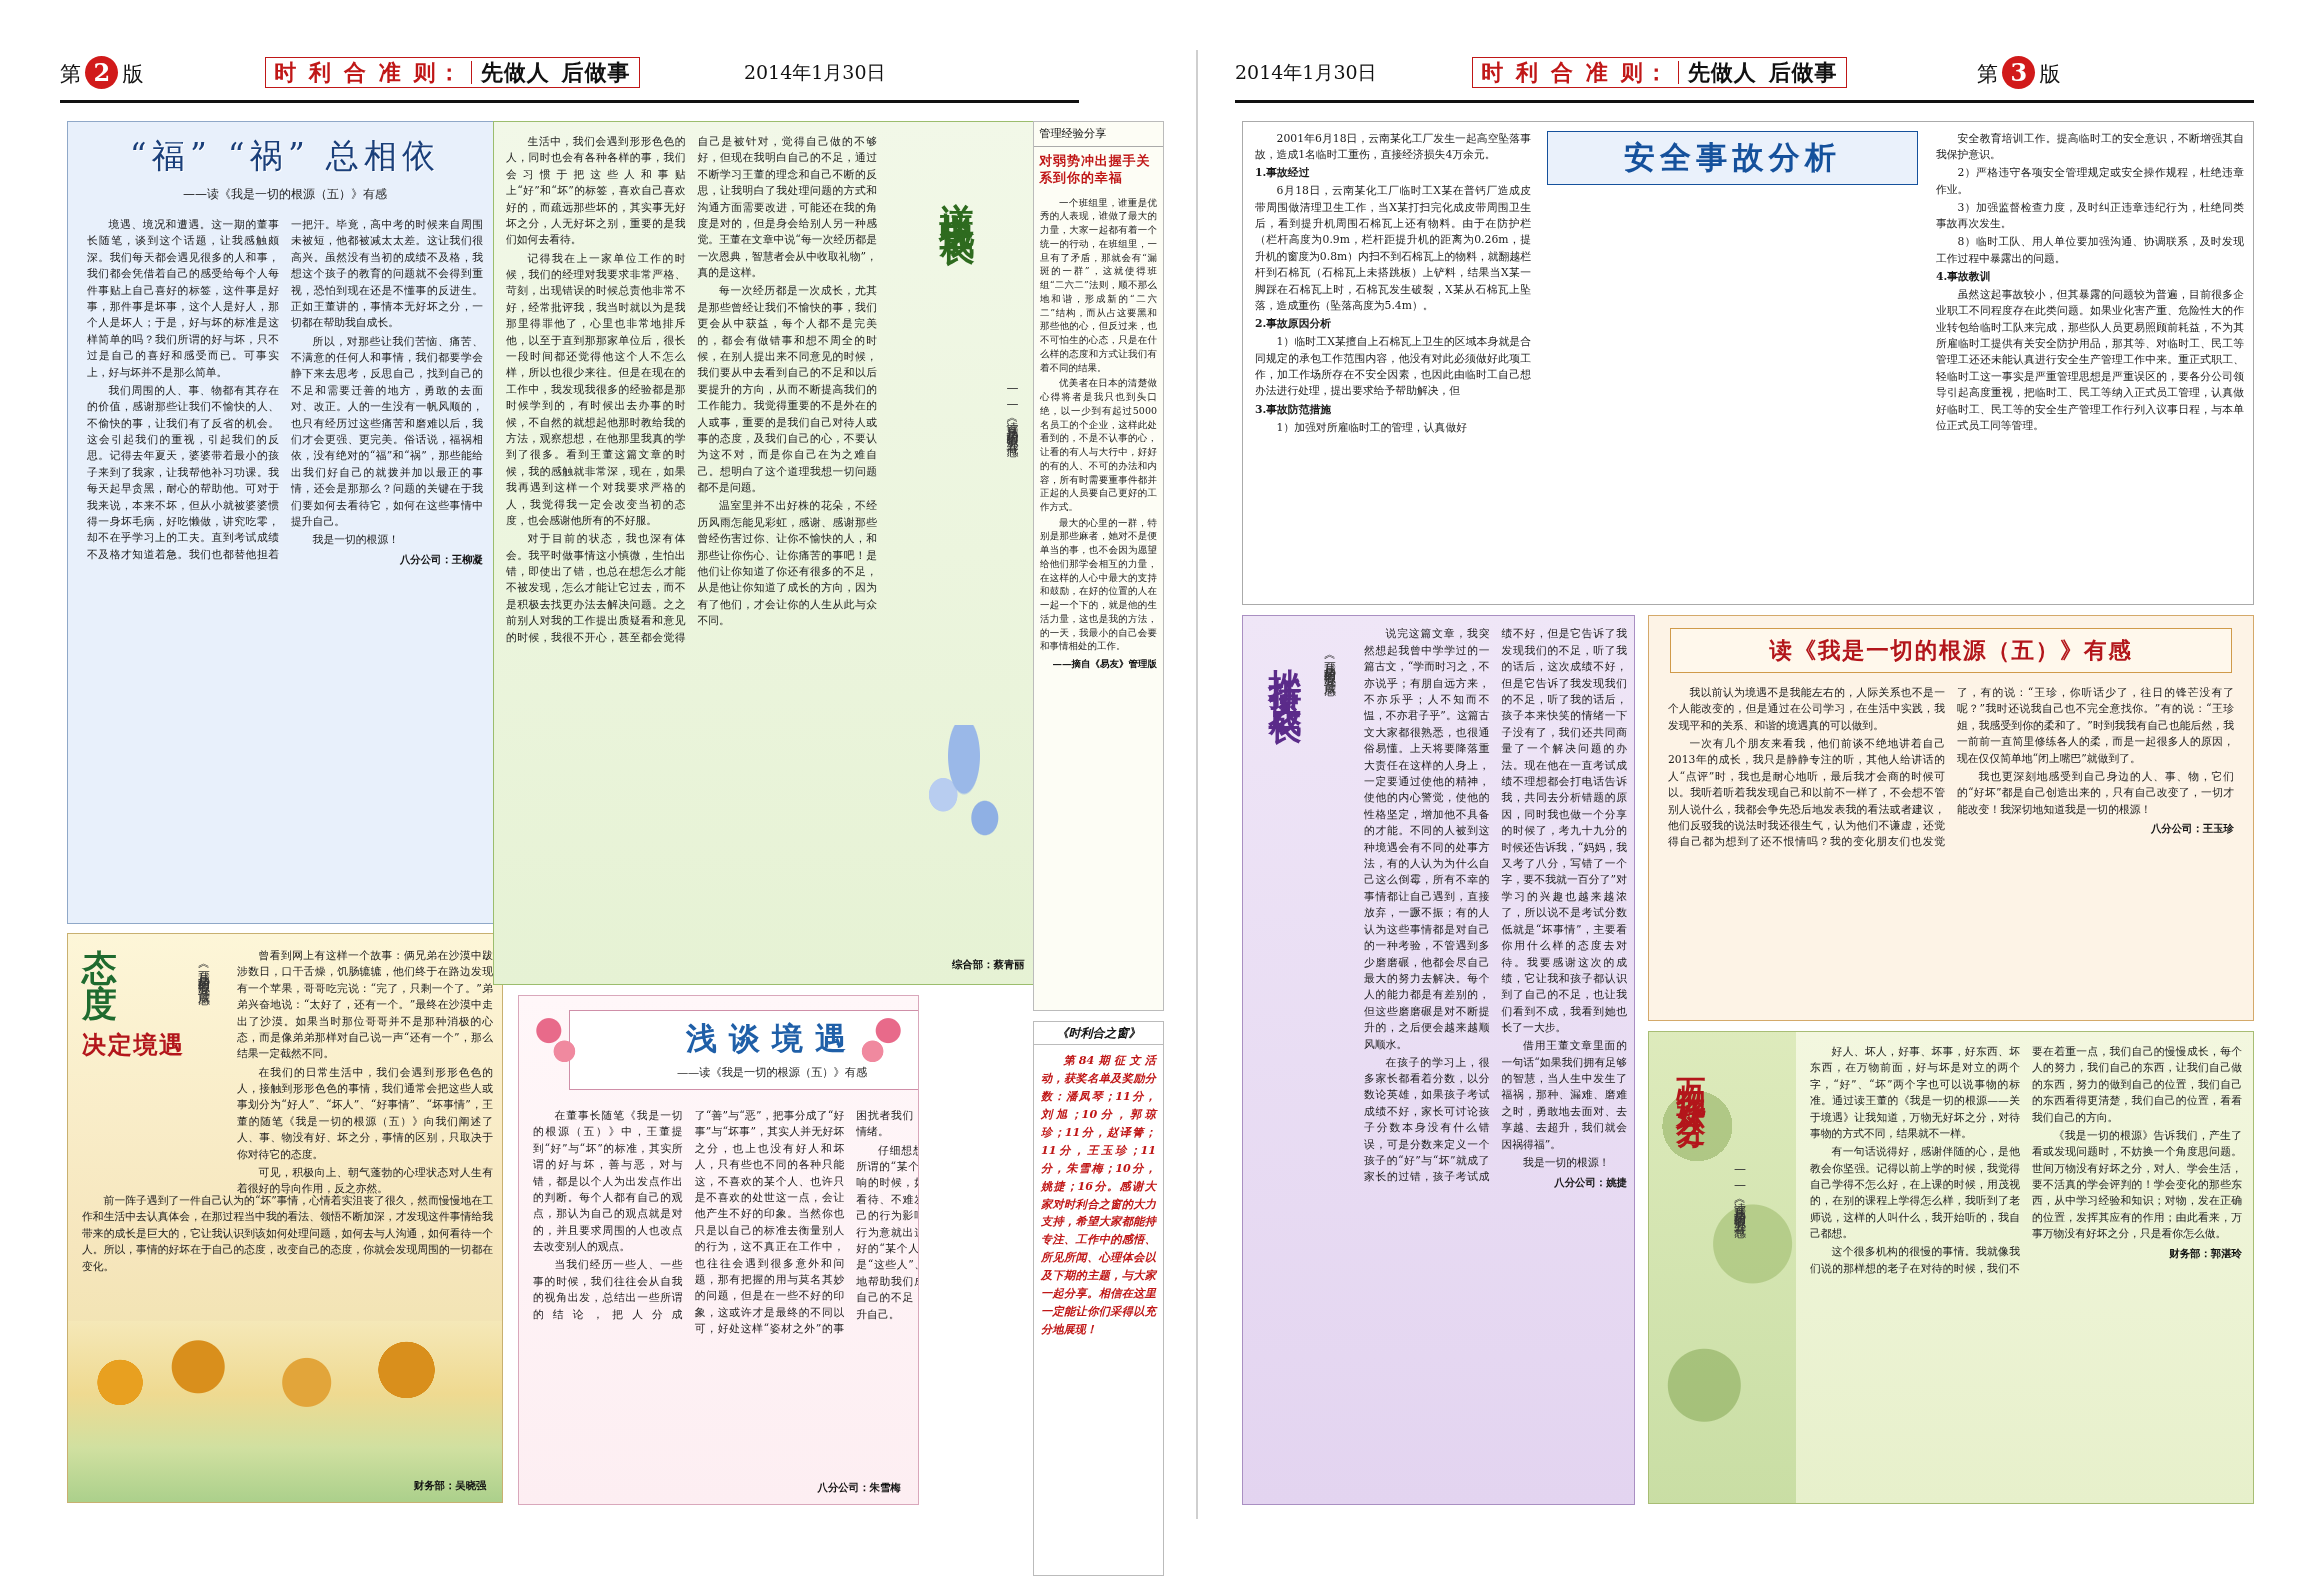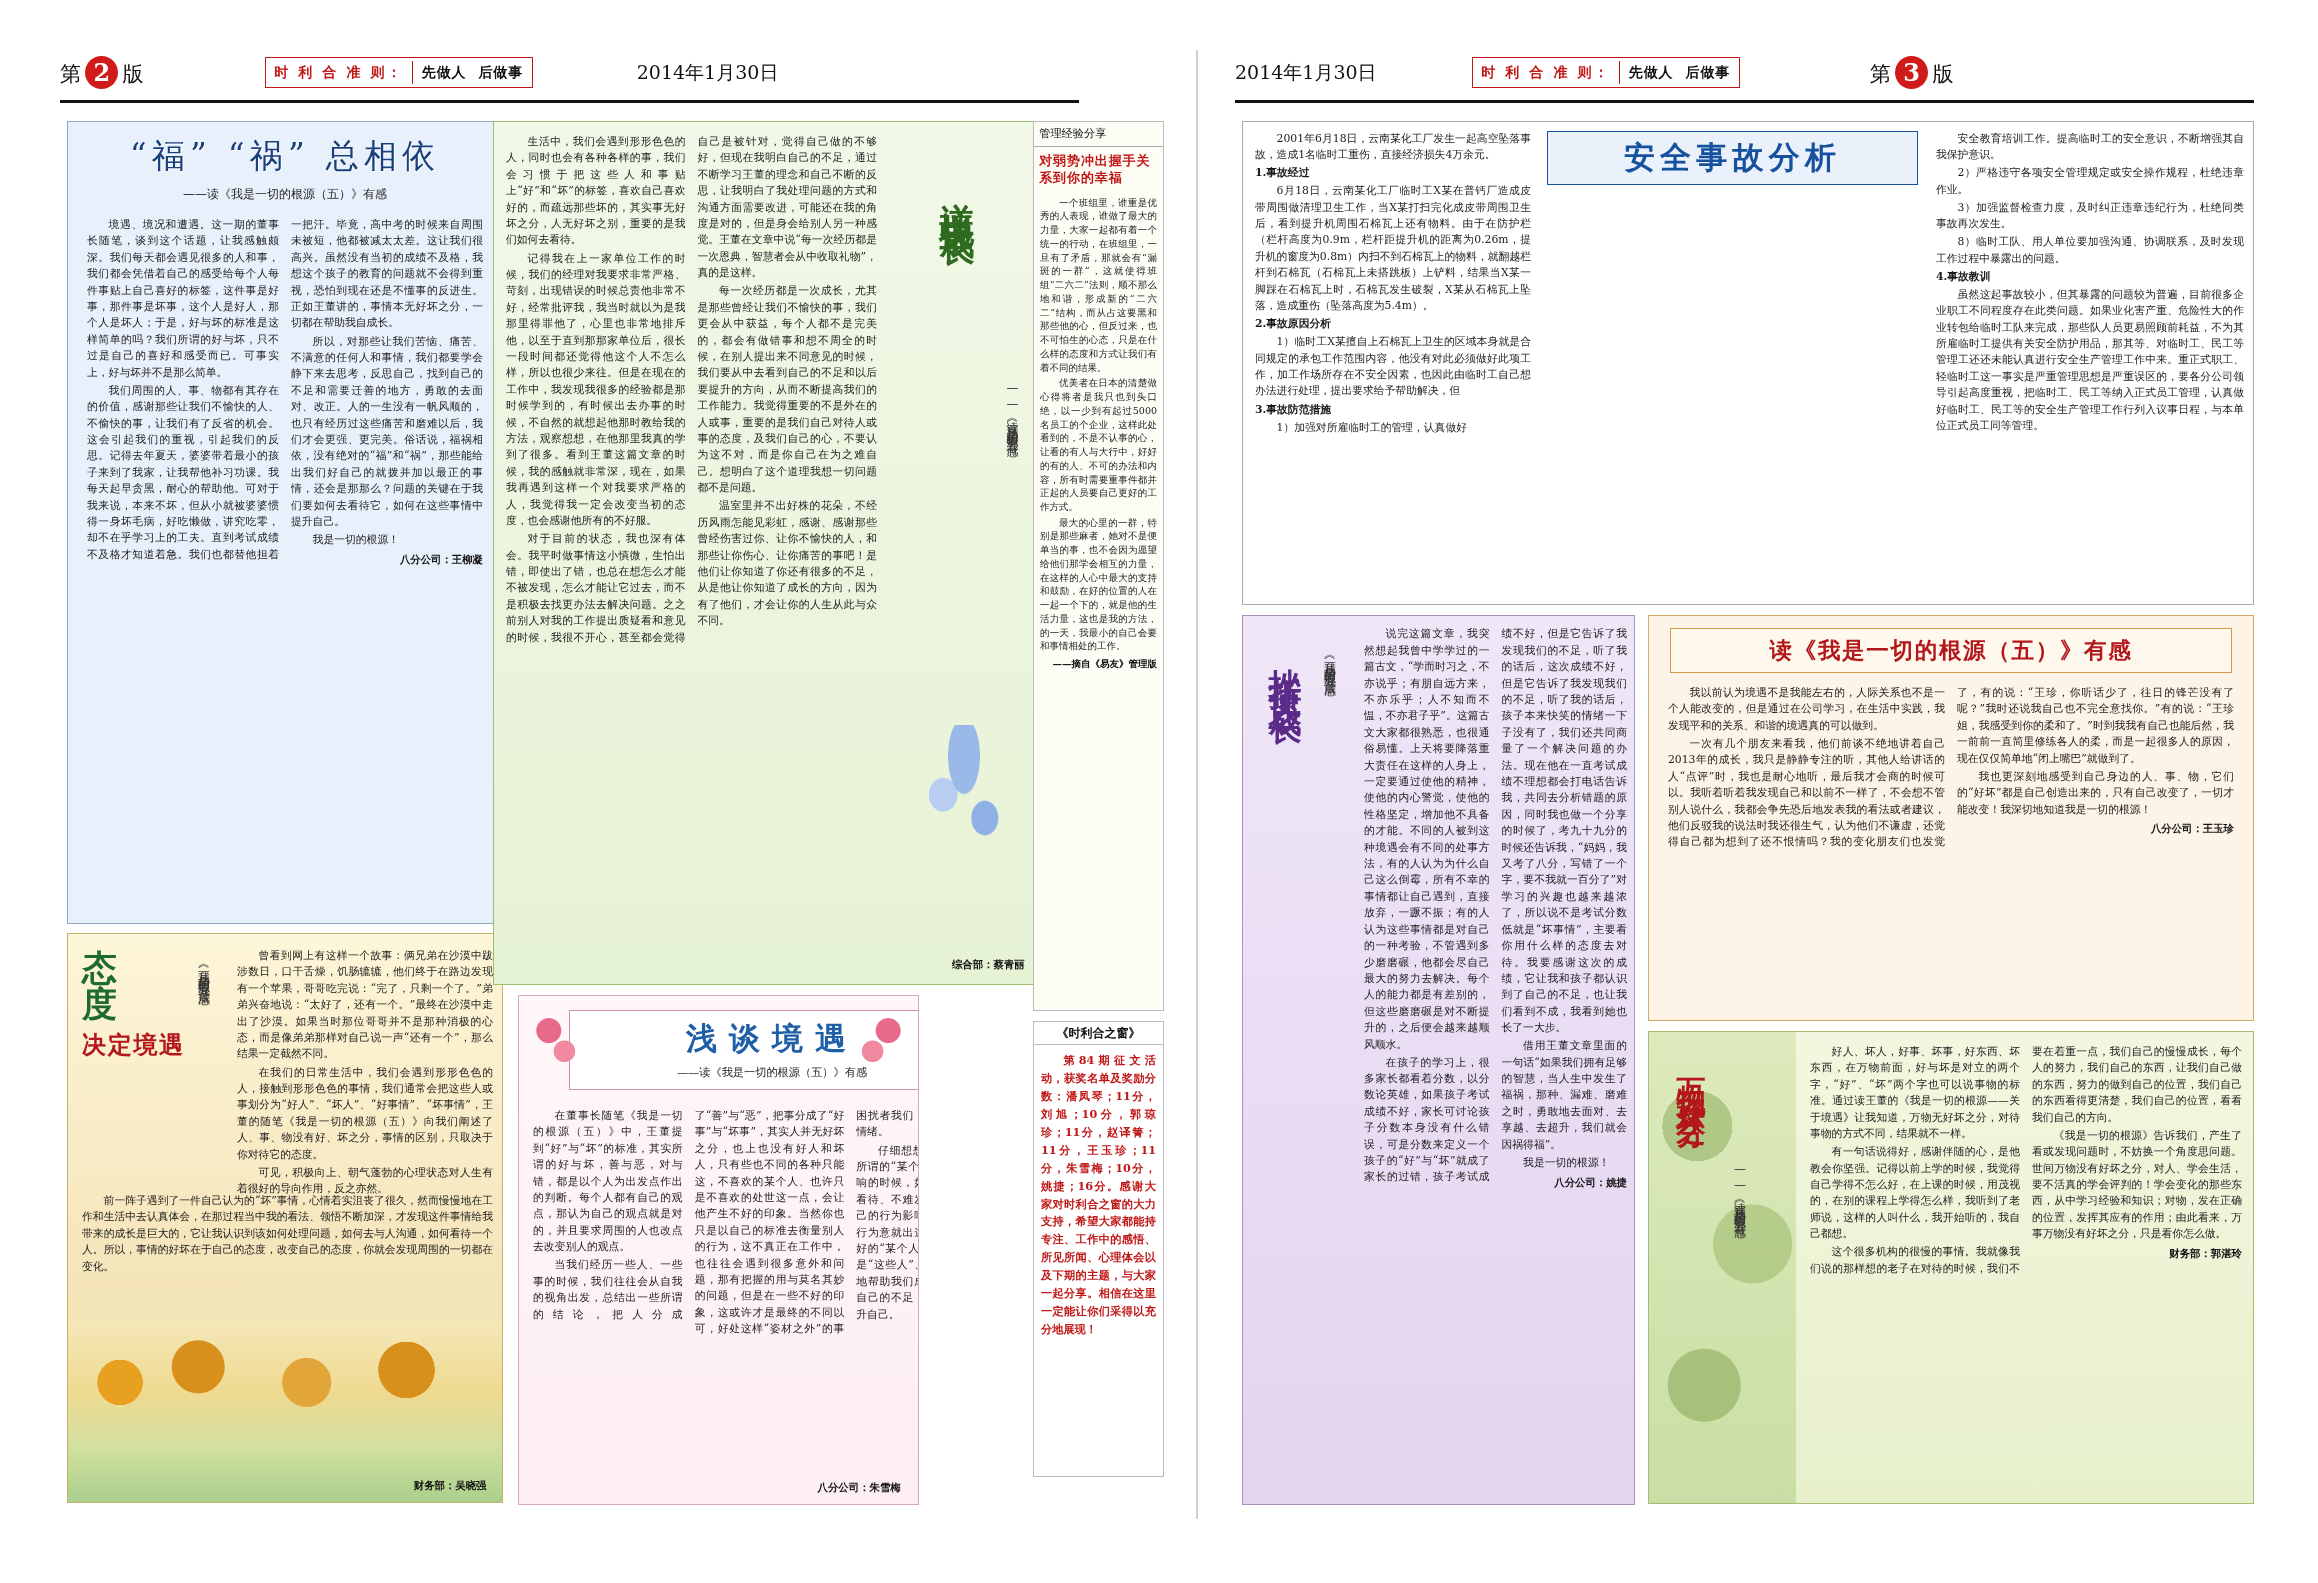--- a/index.html
+++ b/index.html
@@ -25,7 +25,7 @@
   }
   .slogan-box {
     border:1.7px solid #c01717; height:31px; display:flex; align-items:center;
-    padding:0 8.6px; font-size:14px; color:#c01717; letter-spacing:2.6px; font-weight:bold;
+    padding:0 8.6px; font-size:22px; color:#c01717; letter-spacing:2.6px; font-weight:bold;
     background:#fff;
   }
   .slogan-box .sep { width:0.9px; height:22.5px; background:#c01717; margin:0 8.6px; }

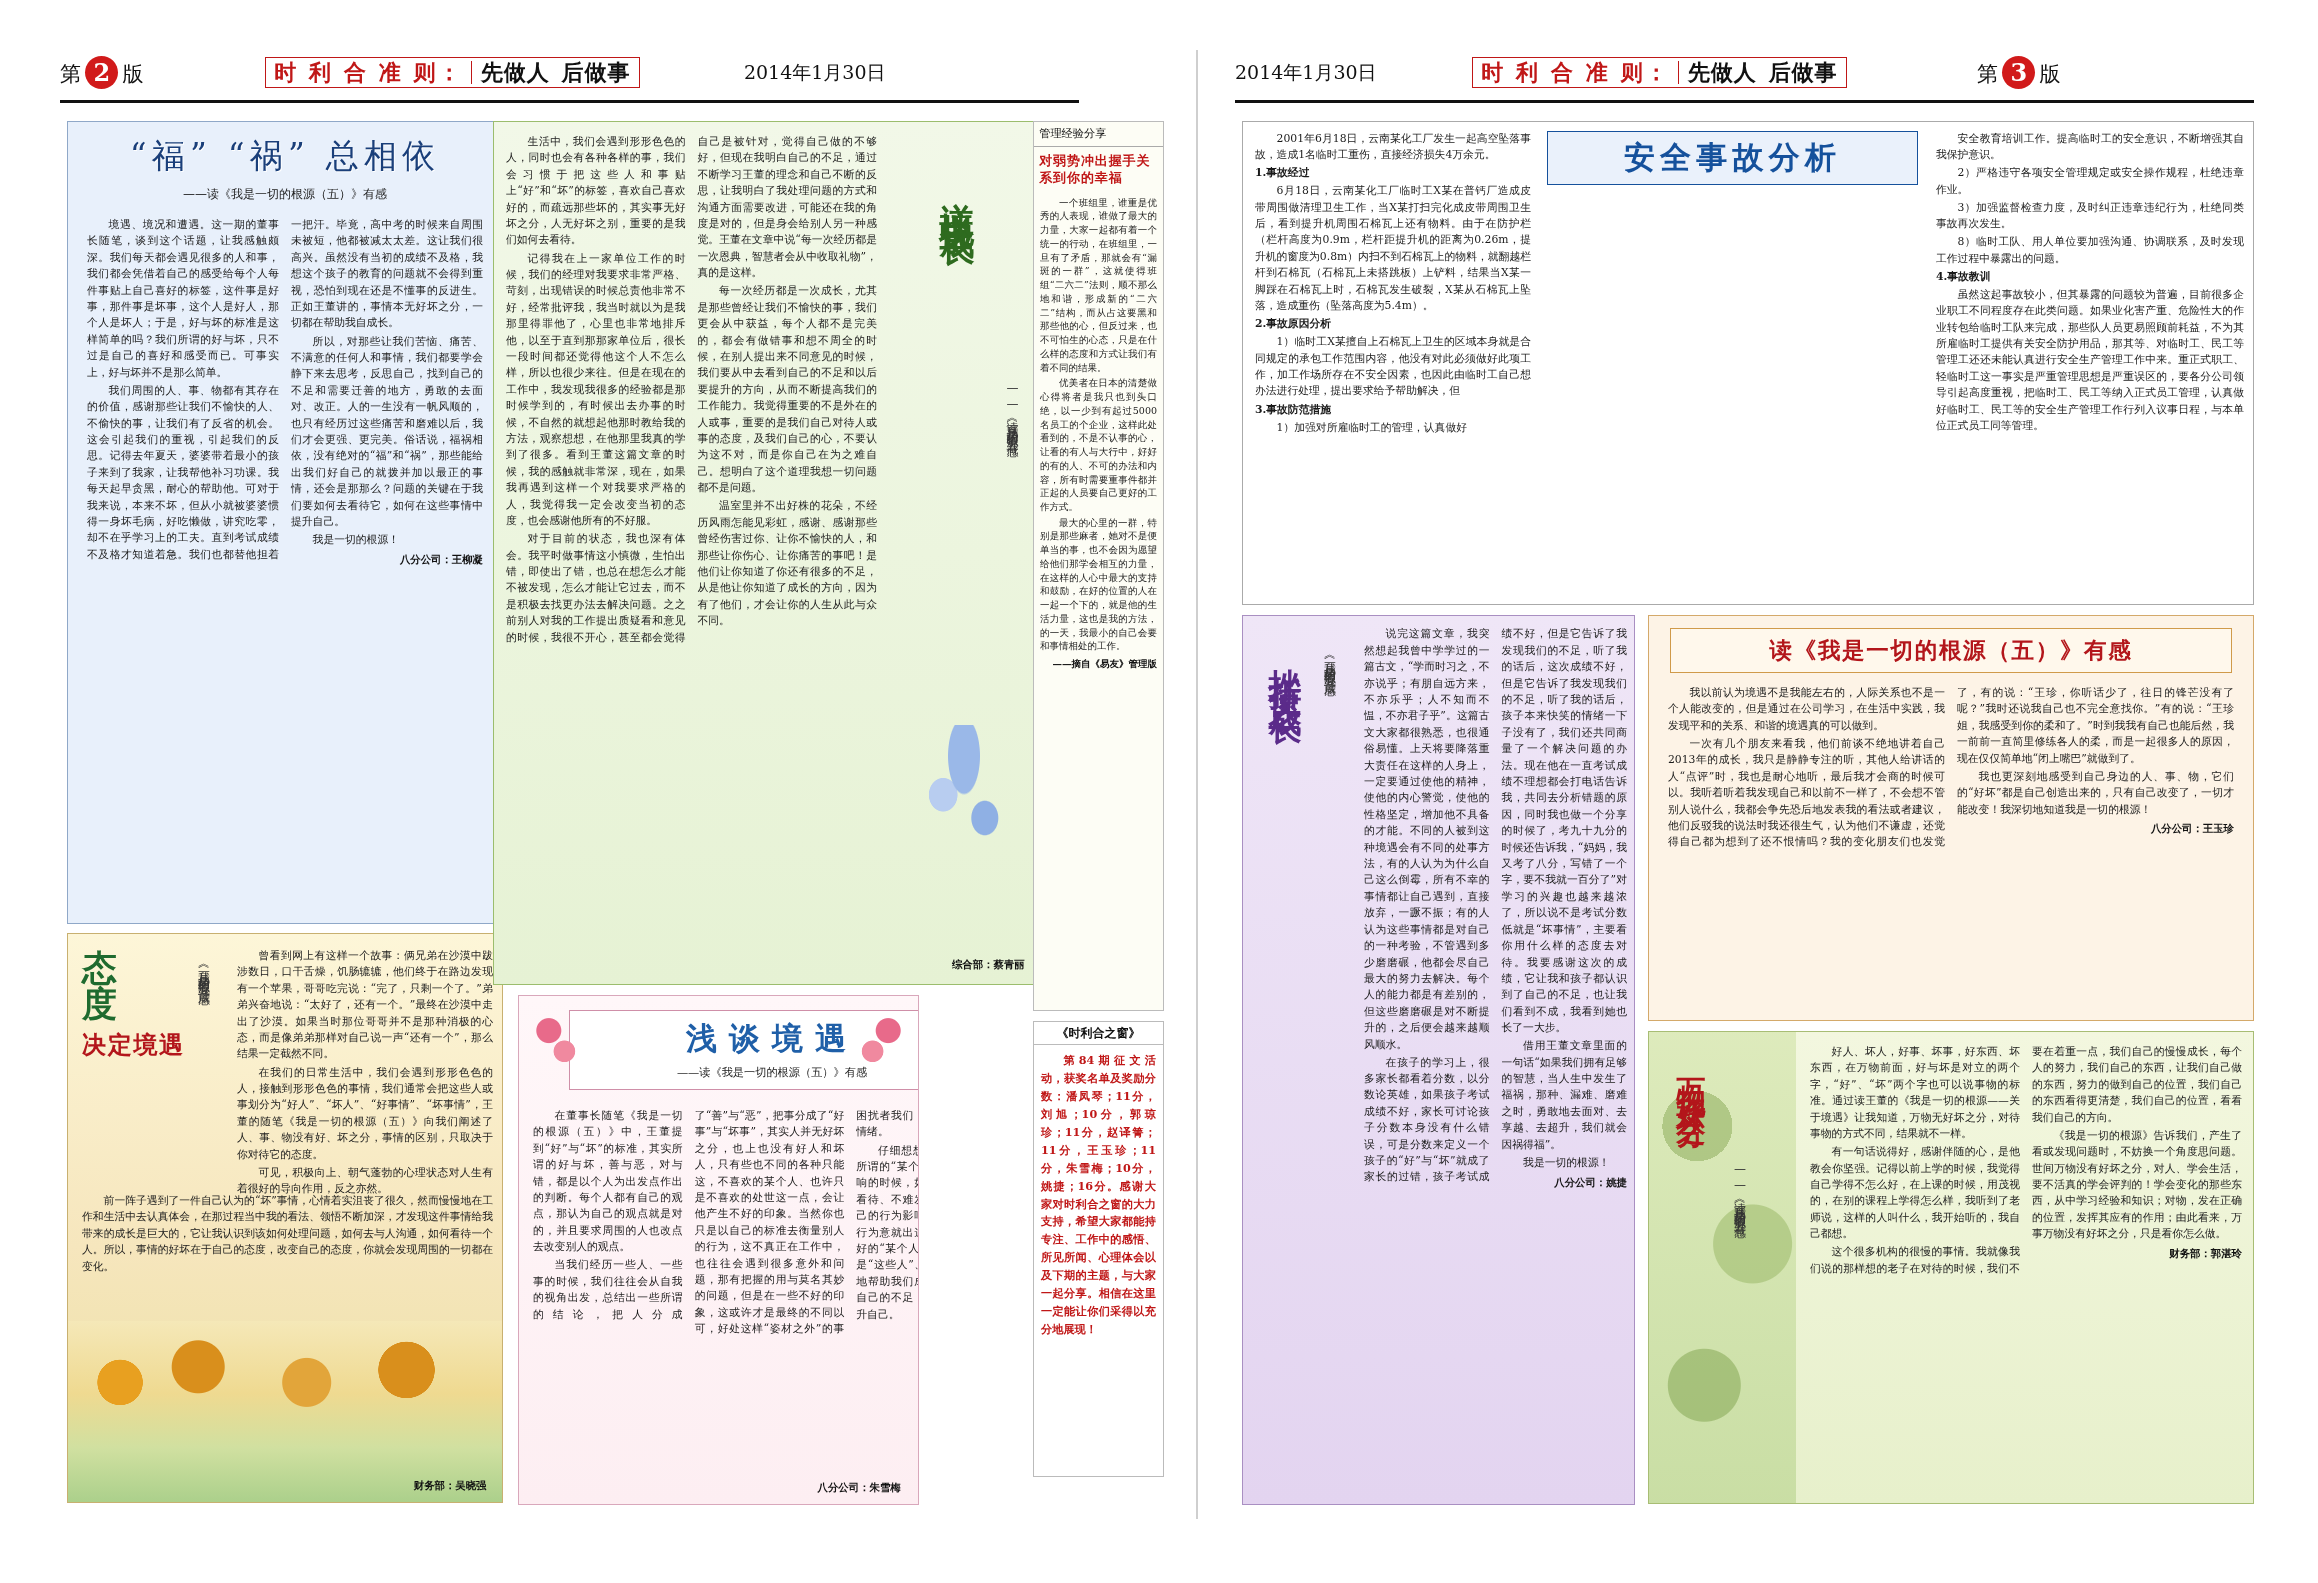--- a/index.html
+++ b/index.html
@@ -235,7 +235,7 @@
     </div>
   </div>
 
-  <div class="block" id="b-shike" style="left:1033px; top:1021px; width:131px; height:456px;">
+  <div class="block" id="b-shike" style="left:1033px; top:1021px; width:131px; height:555px;font-style:italic;">
     <div class="shike-hd">《时利合之窗》</div>
     <div class="body-cn red" style="padding:7px 7px; font-size:11.2px; line-height:1.6; font-weight:bold;">
       <p>第84期征文活动，获奖名单及奖励分数：潘凤琴；11分，刘旭；10分，郭琼珍；11分，赵译箐；11分，王玉珍；11分，朱雪梅；10分，姚捷；16分。感谢大家对时利合之窗的大力支持，希望大家都能持专注、工作中的感悟、所见所闻、心理体会以及下期的主题，与大家一起分享。相信在这里一定能让你们采得以充分地展现！</p>

